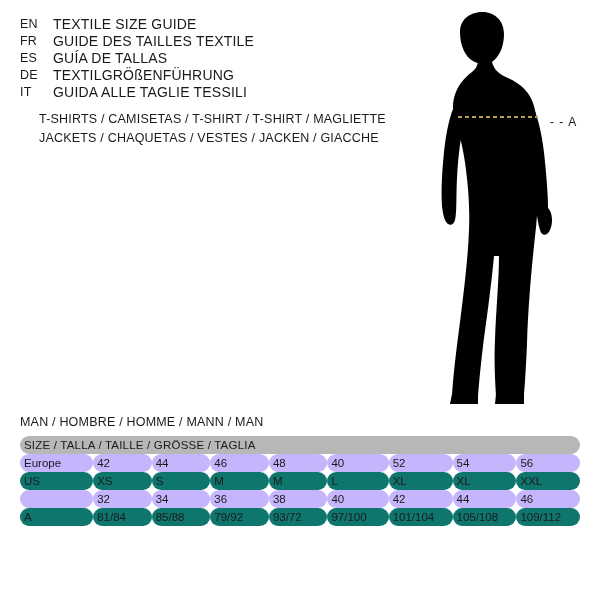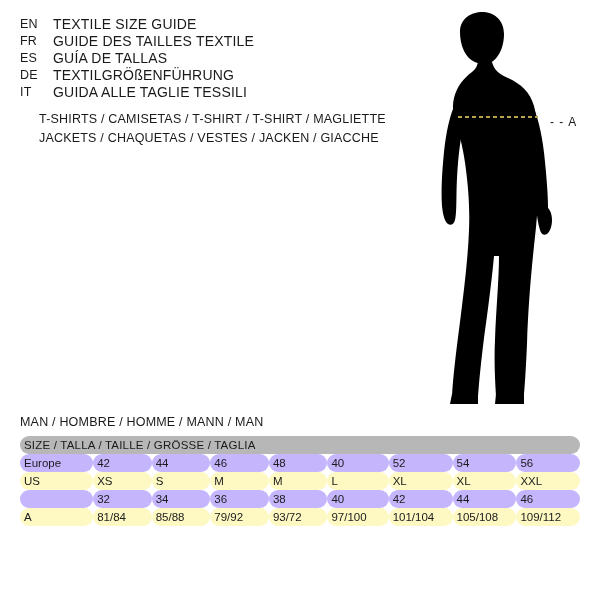--- a/index.html
+++ b/index.html
@@ -117,7 +117,7 @@
     padding-bottom: 3px;
   }
   tr.shade td { background: #c4b5fd; }
-  tr.plain td { background: #fef9c3; }
+  tr.plain td { background: #0f766e; }
   td.col-label { width: 85px; }
   td.cell { width: 66px; }
 

